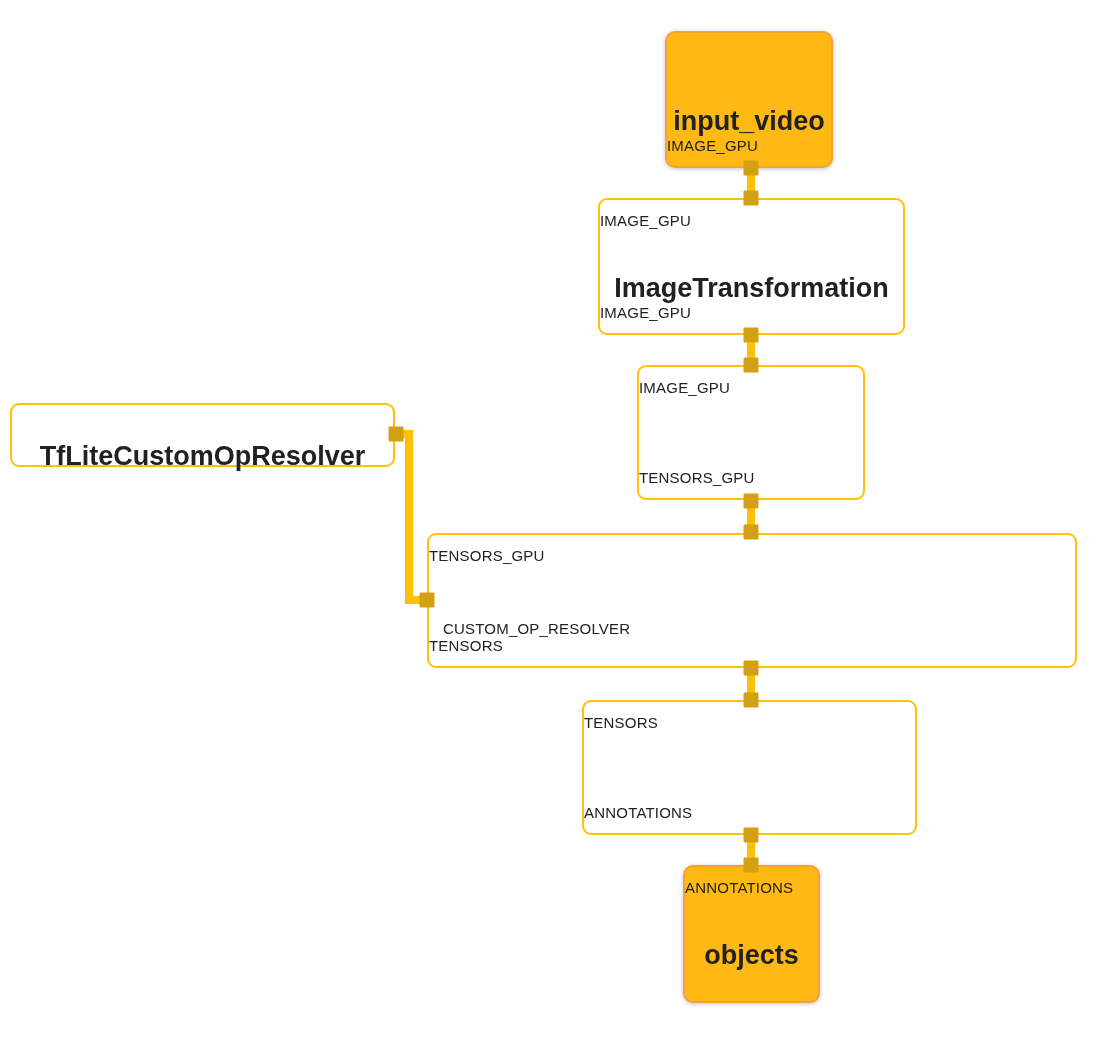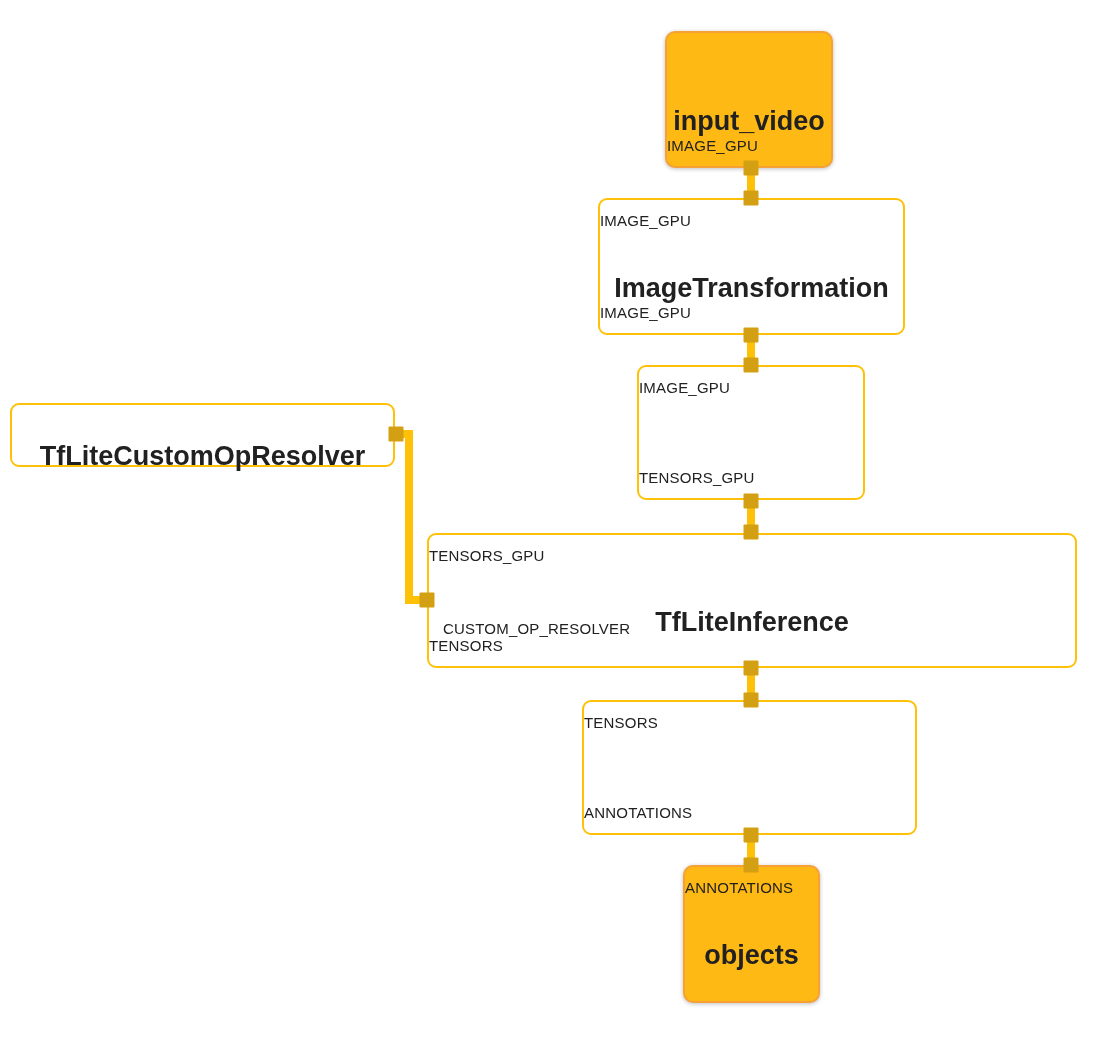--- a/index.html
+++ b/index.html
@@ -103,7 +103,6 @@
   <div class="node" style="left:427px; top:533px; width:650px; height:135px;">
     <div class="label top">TENSORS_GPU</div>
     <div class="side-label">CUSTOM_OP_RESOLVER</div>
-    <div class="title">TfLiteInference</div>
     <div class="label bottom">TENSORS</div>
   </div>
 

